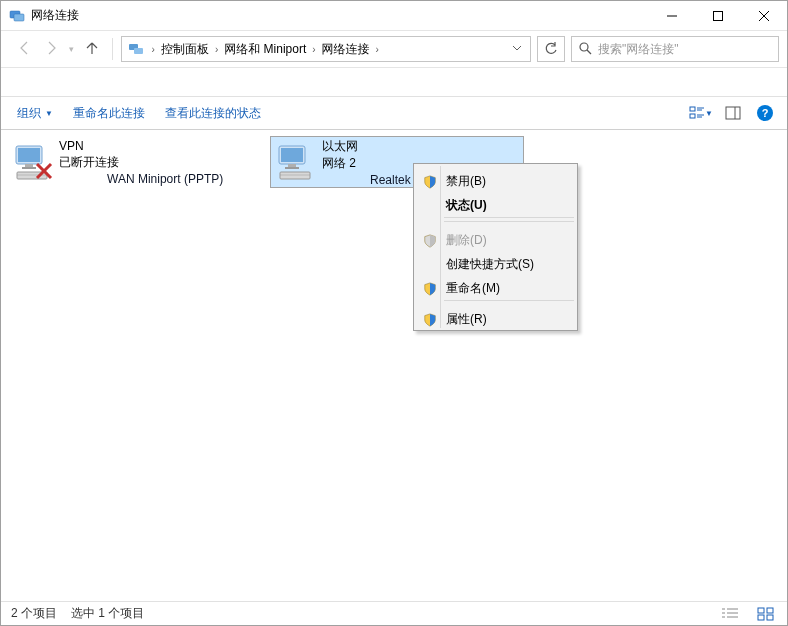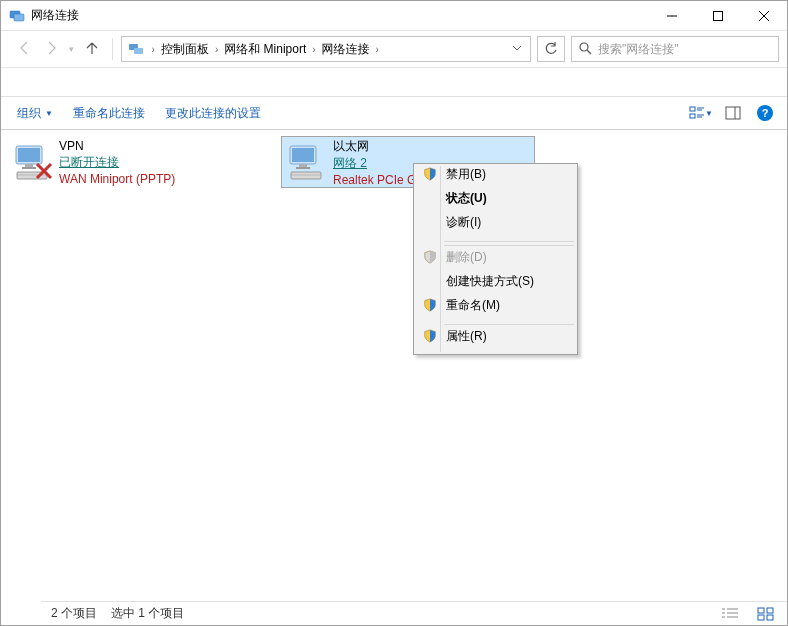--- a/index.html
+++ b/index.html
@@ -156,6 +156,7 @@
       <span class="caret">▼</span>
     </span>
   <span class="cmd">重命名此连接</span>
+  <span class="cmd">查看此连接的状态</span>
   <span class="cmd">更改此连接的设置</span>
   <span class="spacer"></span>
   <span class="cmd-icon active">

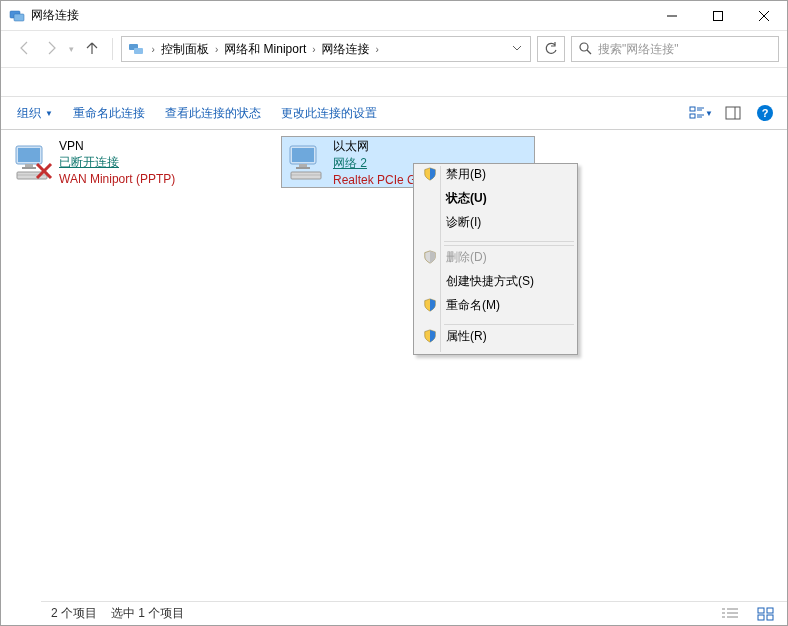--- a/index.html
+++ b/index.html
@@ -157,7 +157,6 @@
     </span>
   <span class="cmd">重命名此连接</span>
   <span class="cmd">查看此连接的状态</span>
-  <span class="cmd">更改此连接的设置</span>
   <span class="spacer"></span>
   <span class="cmd-icon active">
     <svg width="16" height="16">

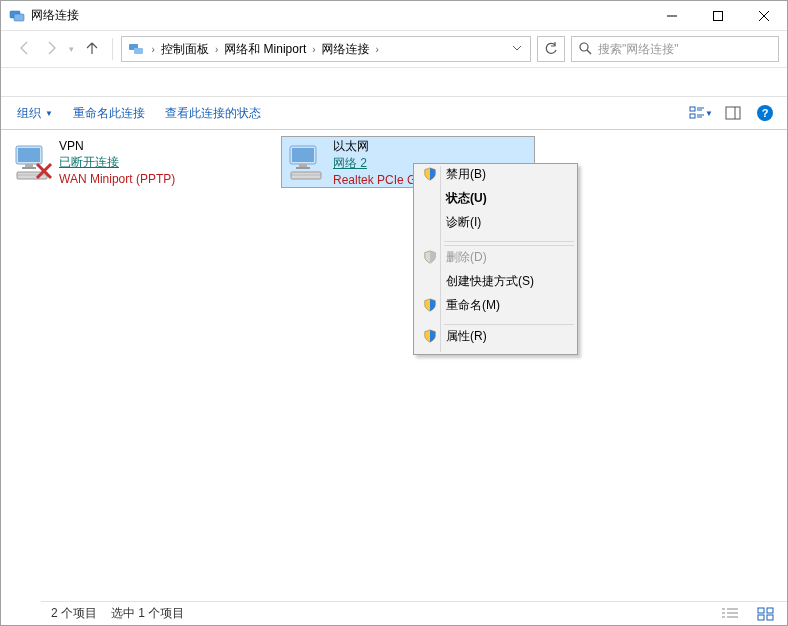--- a/index.html
+++ b/index.html
@@ -42,7 +42,7 @@
 
   
   .content { flex:1; position:relative; background:#fff; overflow:hidden; padding:6px; }
-  .conn-items { display:flex; gap:20px; align-items:flex-start; }
+  .conn-items { display:flex; gap:9px; align-items:flex-start; }
   .conn-item { width:254px; height:52px; padding:1px; display:flex; gap:2px; border:1px solid transparent; }
   .conn-item.selected { background:#cce8ff; border:1px solid #a3a3a3; }
   .conn-icon { width:48px; height:48px; display:flex; align-items:center; justify-content:center; position:relative; flex:none; }

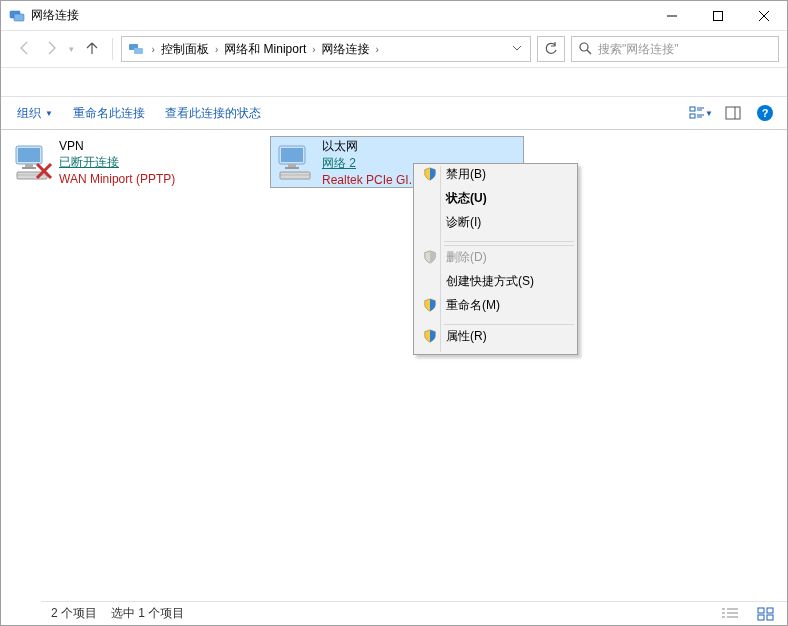--- a/index.html
+++ b/index.html
@@ -48,7 +48,7 @@
   .conn-icon { width:48px; height:48px; display:flex; align-items:center; justify-content:center; position:relative; flex:none; }
   .conn-text { display:flex; flex-direction:column; justify-content:center; gap:1px; min-width:0; }
   .conn-text .l1 { color:#000; white-space:nowrap; overflow:hidden; text-overflow:ellipsis; }
-  .conn-text .l2 { color:#0f766e; white-space:nowrap; overflow:hidden; text-overflow:ellipsis;text-decoration:underline; }
+  .conn-text .l2 { color:#000000; white-space:nowrap; overflow:hidden; text-overflow:ellipsis; }
   .conn-text .l3 { color:#b91c1c; white-space:nowrap; overflow:hidden; text-overflow:ellipsis; }
 
   

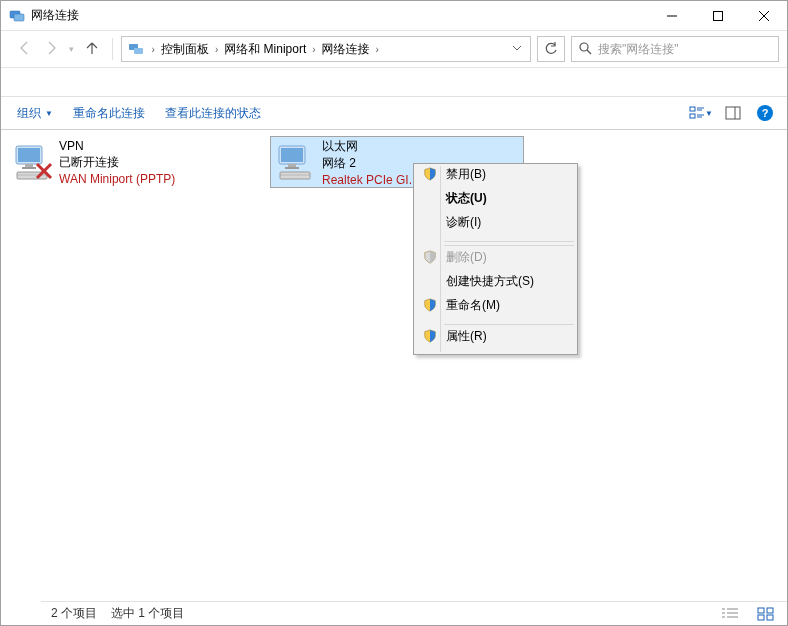--- a/index.html
+++ b/index.html
@@ -49,7 +49,7 @@
   .conn-text { display:flex; flex-direction:column; justify-content:center; gap:1px; min-width:0; }
   .conn-text .l1 { color:#000; white-space:nowrap; overflow:hidden; text-overflow:ellipsis; }
   .conn-text .l2 { color:#000000; white-space:nowrap; overflow:hidden; text-overflow:ellipsis; }
-  .conn-text .l3 { color:#b91c1c; white-space:nowrap; overflow:hidden; text-overflow:ellipsis; }
+  .conn-text .l3 { color:#0f172a; white-space:nowrap; overflow:hidden; text-overflow:ellipsis;margin-left:48px; }
 
   
   .conn-icon svg { width:40px; height:40px; }

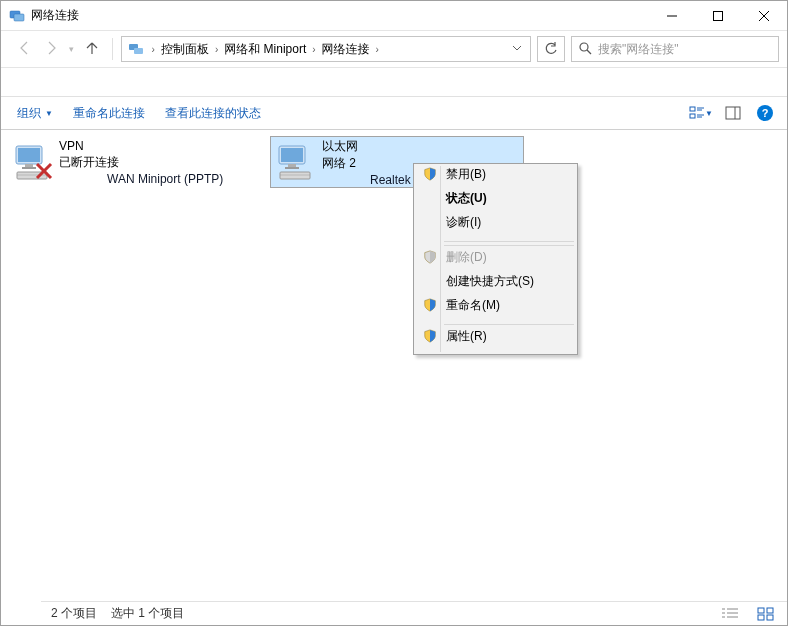--- a/index.html
+++ b/index.html
@@ -56,7 +56,7 @@
 
   
   .ctx-menu { position:absolute; left:412px; top:33px; width:165px; background:#f2f2f2; border:1px solid #a0a0a0; box-shadow:3px 3px 3px rgba(0,0,0,0.2); padding:2px; }
-  .ctx-item { height:24px; display:flex; align-items:flex-start; padding:0 8px 0 30px; position:relative; white-space:nowrap;}
+  .ctx-item { height:24px; display:flex; align-items:flex-end; padding:0 8px 0 30px; position:relative; white-space:nowrap;}
   .ctx-item.disabled { color:#999; }
   .ctx-item.bold { font-weight:bold; }
   .ctx-item .shield { position:absolute; left:6px; width:16px; height:16px; display:flex; align-items:center; justify-content:center; }

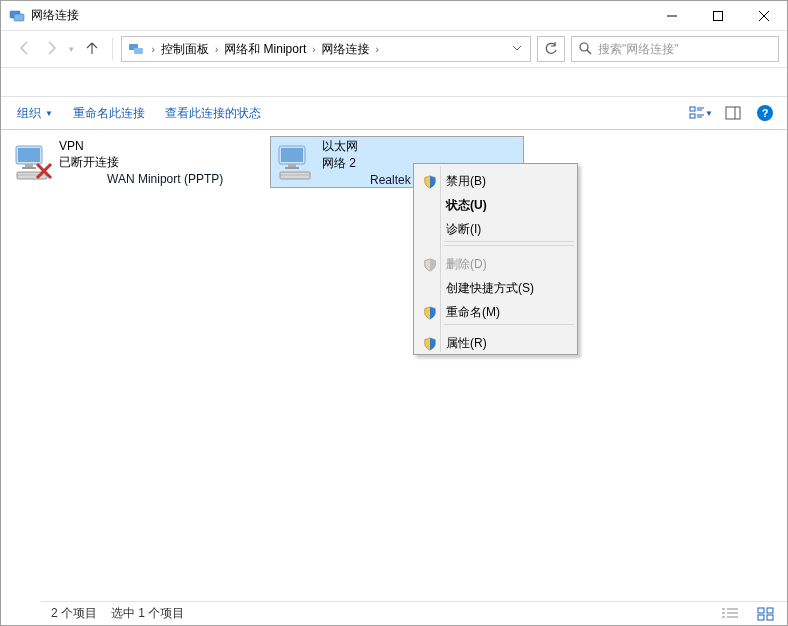--- a/index.html
+++ b/index.html
@@ -237,9 +237,6 @@
         <div class="ctx-item bold">
           <span>状态(U)</span>
         </div>
-        <div class="ctx-item">
-          <span>诊断(I)</span>
-        </div>
         <div class="ctx-sep"></div>
         <div class="ctx-sep"></div>
         <div class="ctx-item disabled">

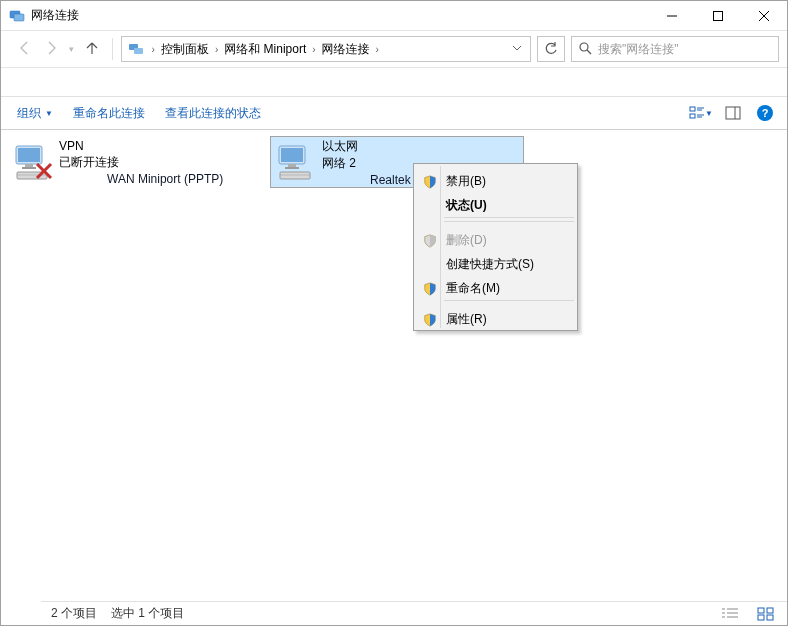--- a/index.html
+++ b/index.html
@@ -64,7 +64,7 @@
   .ctx-gutter { position:absolute; left:26px; top:2px; bottom:2px; width:1px; background:#d7d7d7; }
 
   
-  .status-bar { height:24px; border-top:1px solid #e1e1e1; display:flex; align-items:center; padding:0 10px; gap:14px; color:#333;margin-left:40px; }
+  .status-bar { height:24px; border-top:1px solid #e1e1e1; display:flex; align-items:center; padding:0 10px; gap:14px; color:#333; }
   .status-bar .spacer { flex:1; }
   .status-icon { width:22px; height:18px; display:flex; align-items:center; justify-content:center; color:#888; }
   .status-icon.active { color:#1a61b7; }

